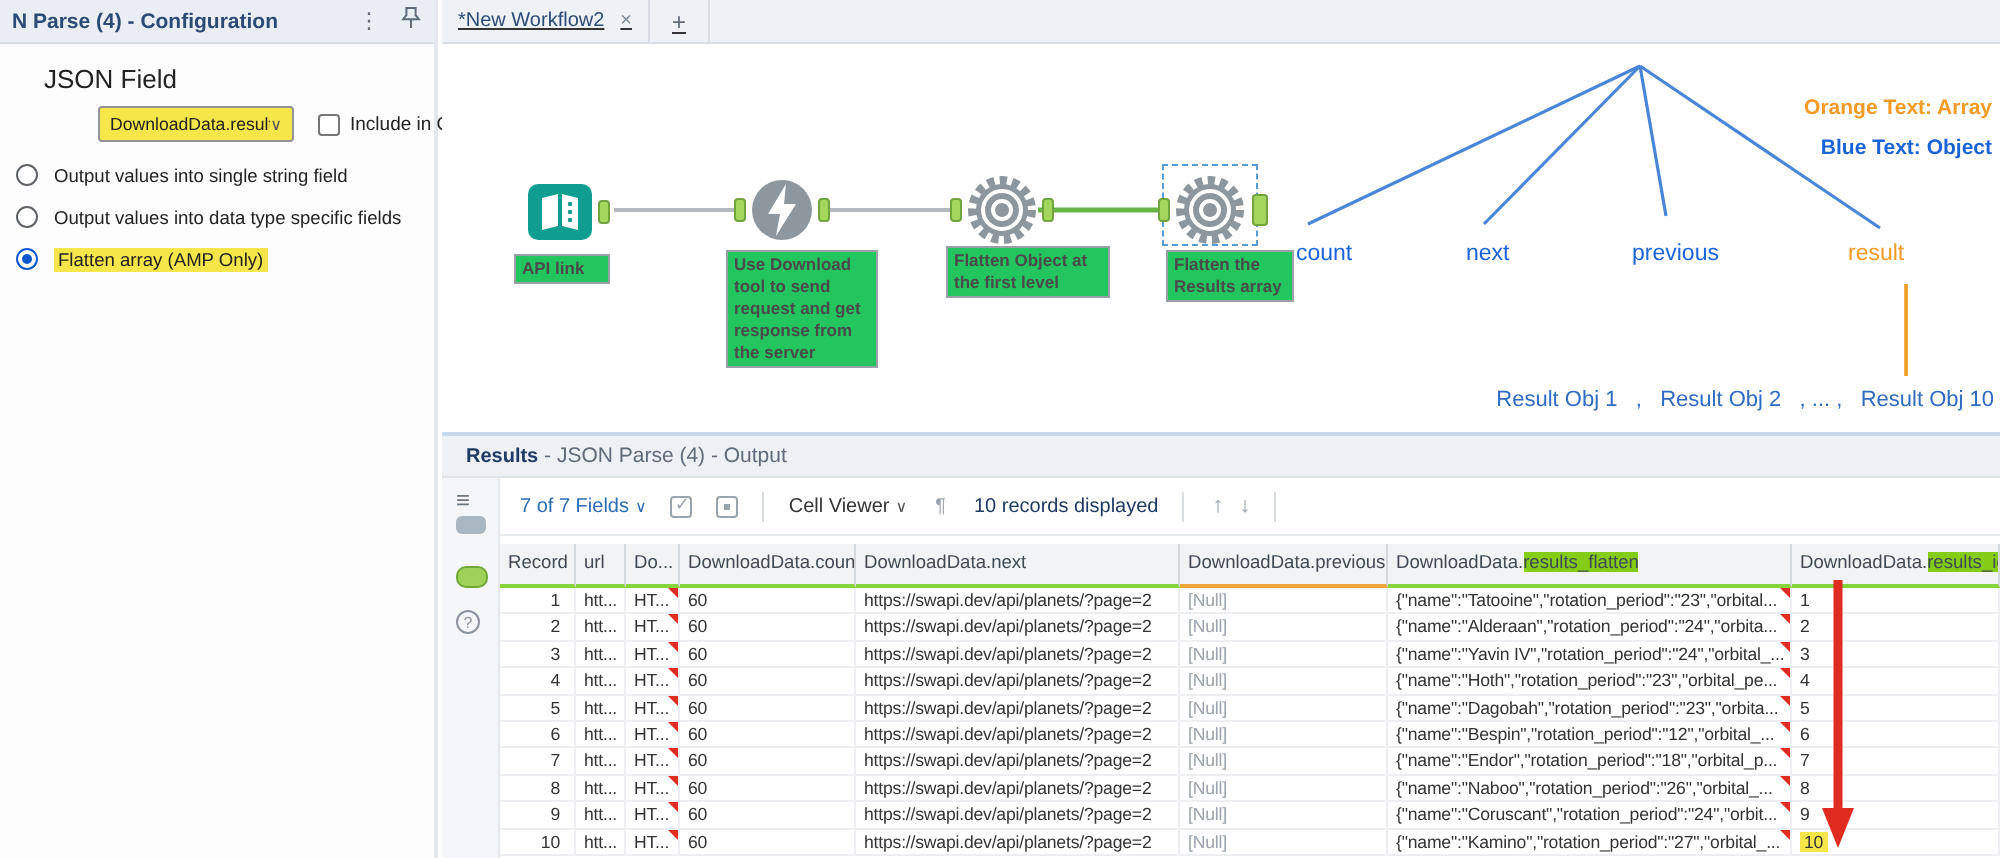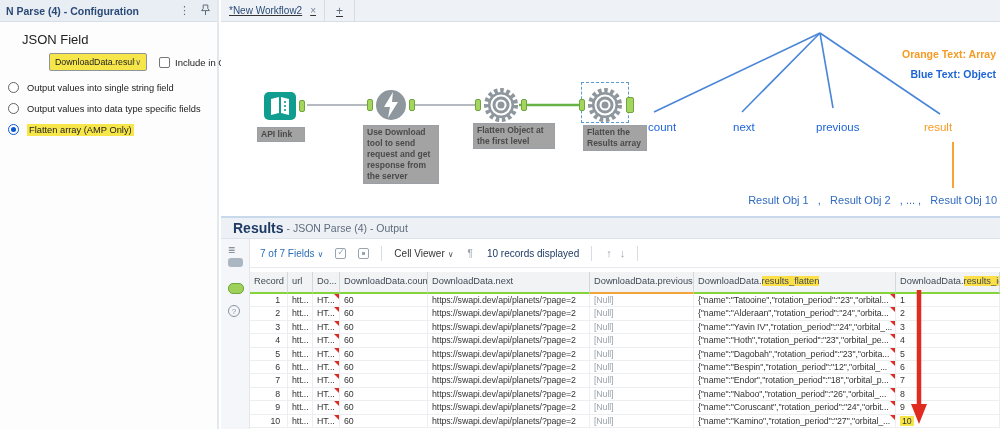--- a/index.html
+++ b/index.html
@@ -38,7 +38,7 @@
   .tool { position:absolute; }
   .anchor { position:absolute; width:6px; height:12px; background:#a4d65e; border:1px solid #71a33f; border-radius:2px; }
   .sel-border { position:absolute; border:1px dashed #5b9bd5; }
-  .toollabel { position:absolute; background:#a3a3a3; border:1px solid #9aa0a6; padding:1px 3px; font-size:8.5px; font-weight:600; color:#4a4a4a; line-height:11px; }
+  .toollabel { position:absolute; background:#22c55e; border:1px solid #9aa0a6; padding:1px 3px; font-size:8.5px; font-weight:600; color:#4a4a4a; line-height:11px; }
   .fanlabel { position:absolute; font-size:11.5px; font-weight:500; }
   .fan-blue { color:#1b64d8; }
   .fan-orange { color:#f59a23; }

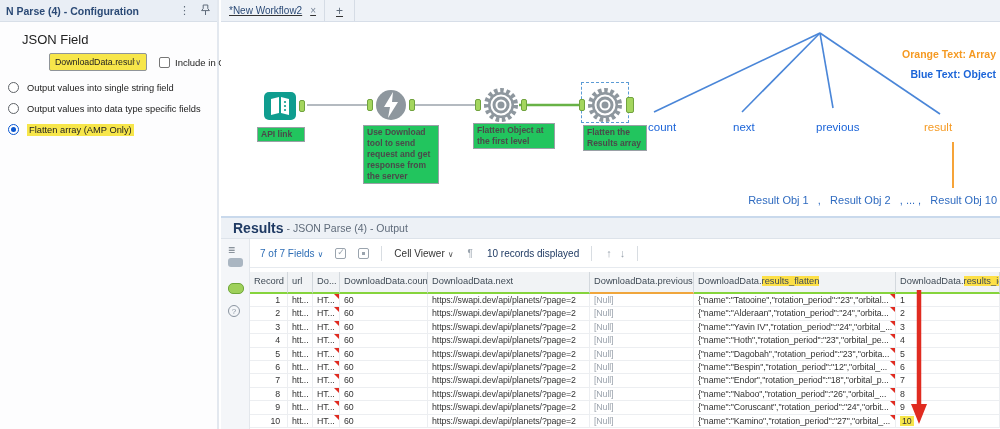--- a/index.html
+++ b/index.html
@@ -48,7 +48,7 @@
   
   .results { position:absolute; left:221px; top:216px; width:779px; height:213px; background:#fff; border-top:2px solid #c9d9ec; }
   .res-header { height:21px; background:#edf1f6; border-bottom:1px solid #dde3ea; display:flex; align-items:center; padding:0 12px; }
-  .res-title-bold { font-size:14px; font-weight:bold; color:#1f3a63; }
+  .res-title-bold { font-size:10px; font-weight:bold; color:#1f3a63; }
   .res-title-rest { font-size:10.5px; color:#5f6b7a; white-space:pre; }
   .strip { position:absolute; left:0; top:21px; width:29px; height:192px; background:#f4f6f9; border-right:1px solid #e3e7ec; }
   .strip-item { position:absolute; left:7px; cursor:pointer; }

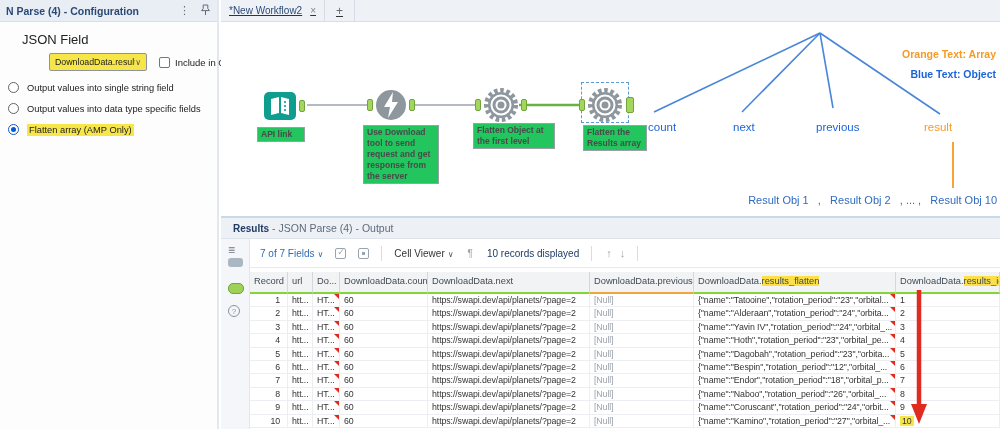--- a/index.html
+++ b/index.html
@@ -76,7 +76,7 @@
   .hcell { font-size:9.3px; color:#3f4a55; padding:4px 0 0 4px; border-right:1px solid #d3d8dd; white-space:nowrap; overflow:hidden; position:relative; cursor:pointer; }
   .hcell.u-green { border-bottom:2px solid #86d43c; }
   .hcell.u-orange { border-bottom:2px solid #f0a63c; }
-  .mark { background:#fde047; }
+  .mark { background:#84cc16; }
   .brow { height:13.4px; border-bottom:1px solid #eceef1; }
   .cell { font-size:8.8px; color:#333; padding:1px 0 0 4px; border-right:1px solid #eceef1; white-space:nowrap; overflow:hidden; position:relative; letter-spacing:-0.1px; cursor:default; }
   .cell.num { text-align:right; padding-right:7px; }

